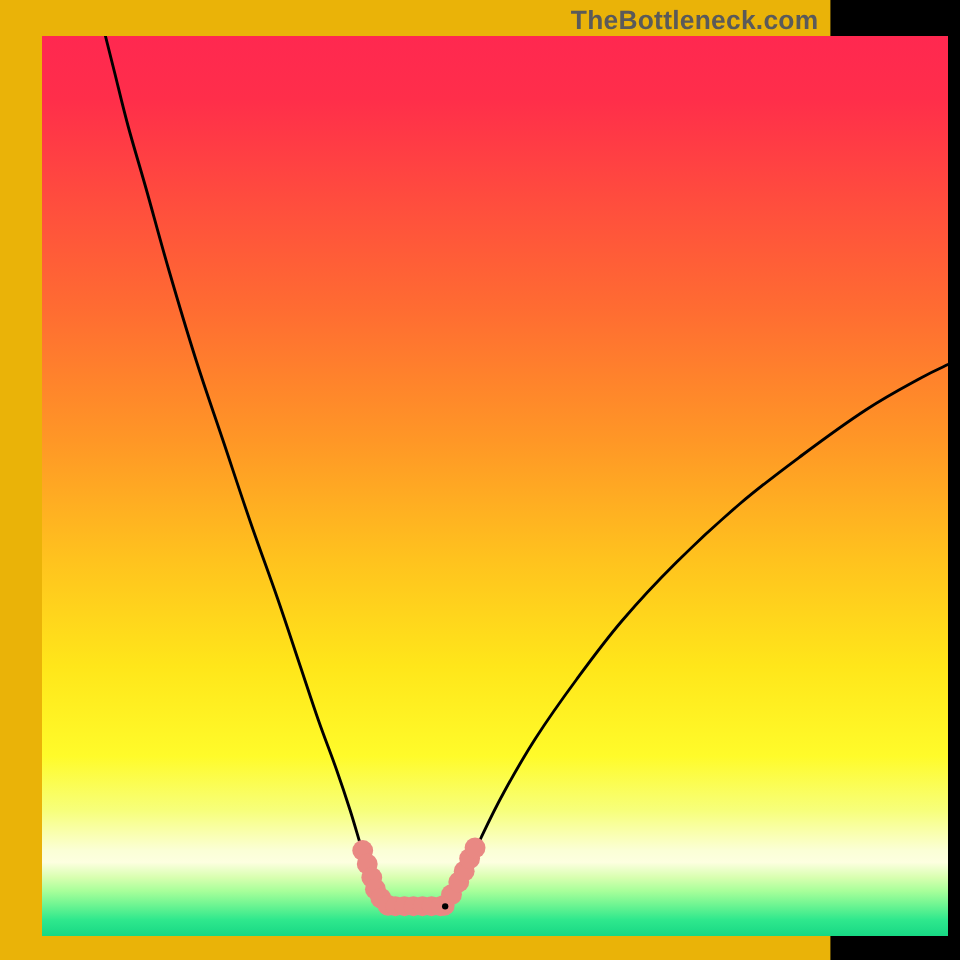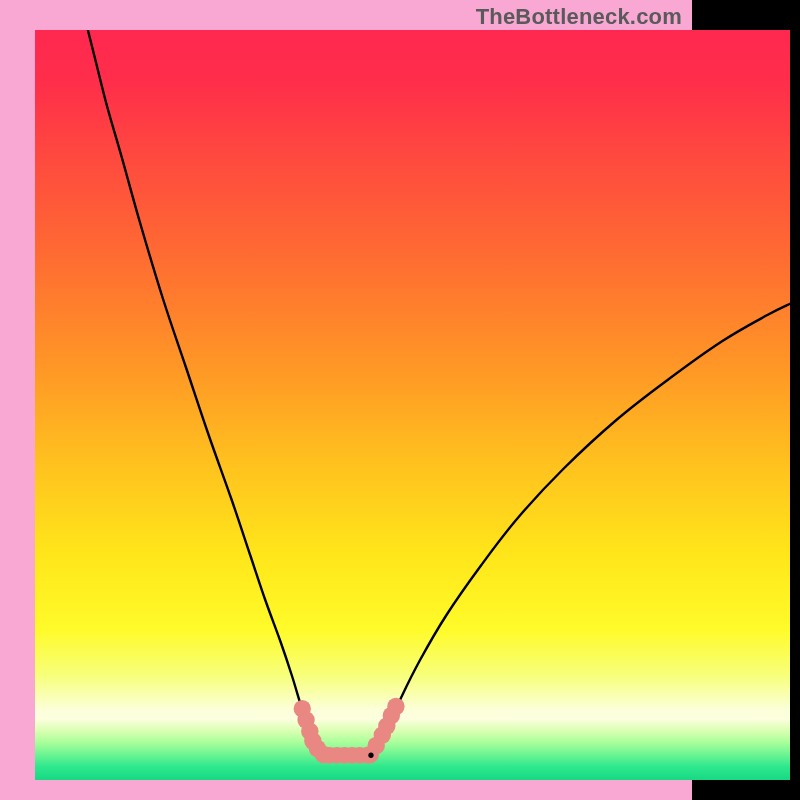--- a/index.html
+++ b/index.html
@@ -17,7 +17,7 @@
     top: 0;
     width: 692px;
     height: 800px;
-    background: #f9a8d4;
+    background: #eab308;
   }
   .plot-area {
     position: absolute;

